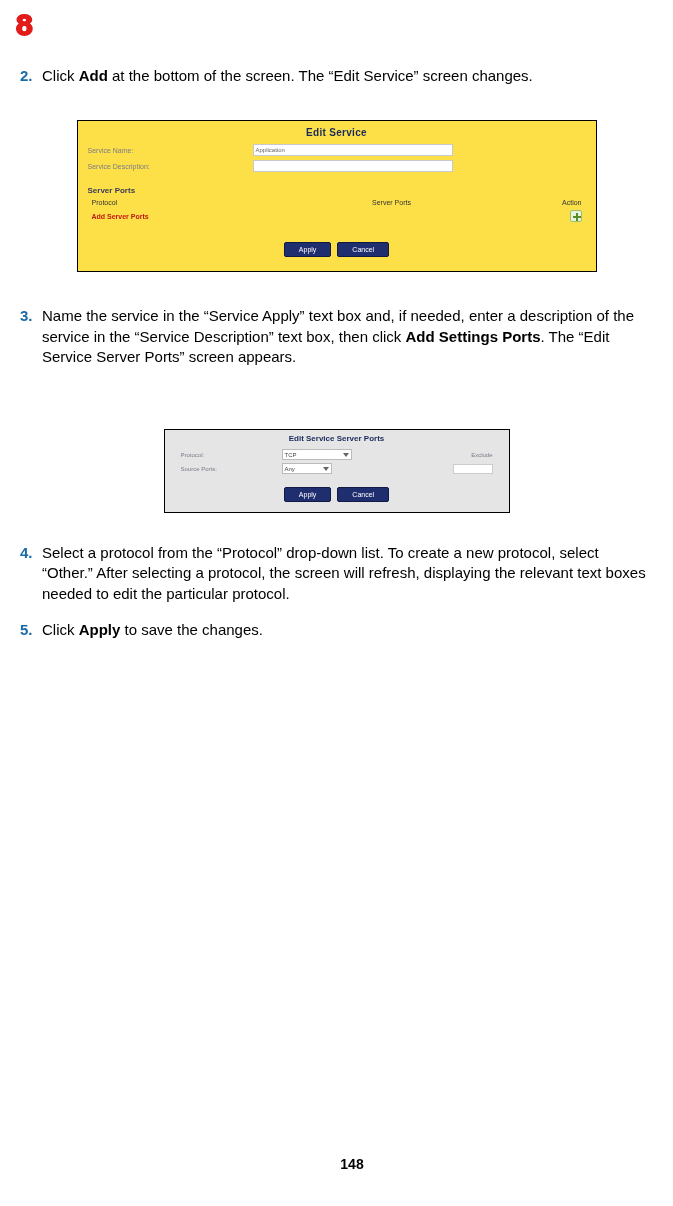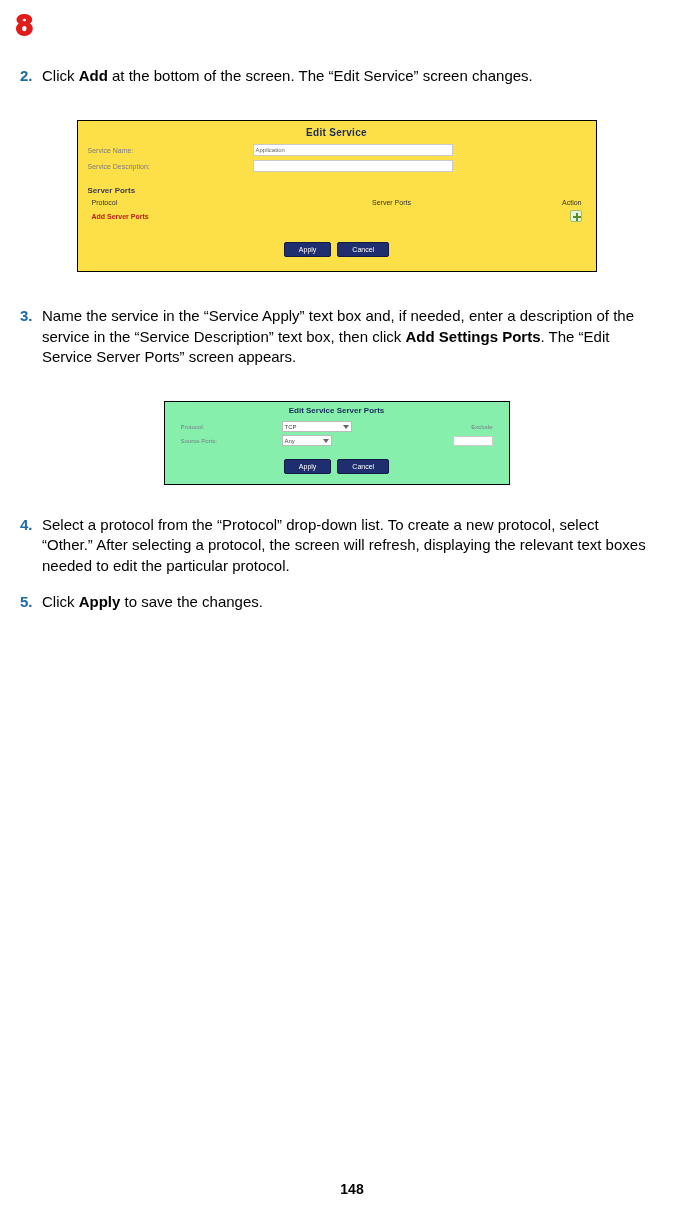--- a/index.html
+++ b/index.html
@@ -157,8 +157,9 @@
   .figure2 {
     width: 346px;
     border: 1px solid #000;
-    background: #86efac;
-    font-size: 7px;
+    background: #e5e5e5;
+    font-size: 7px;
+    margin-top: 28px;
   }
   .fig2-title {
     text-align: center;

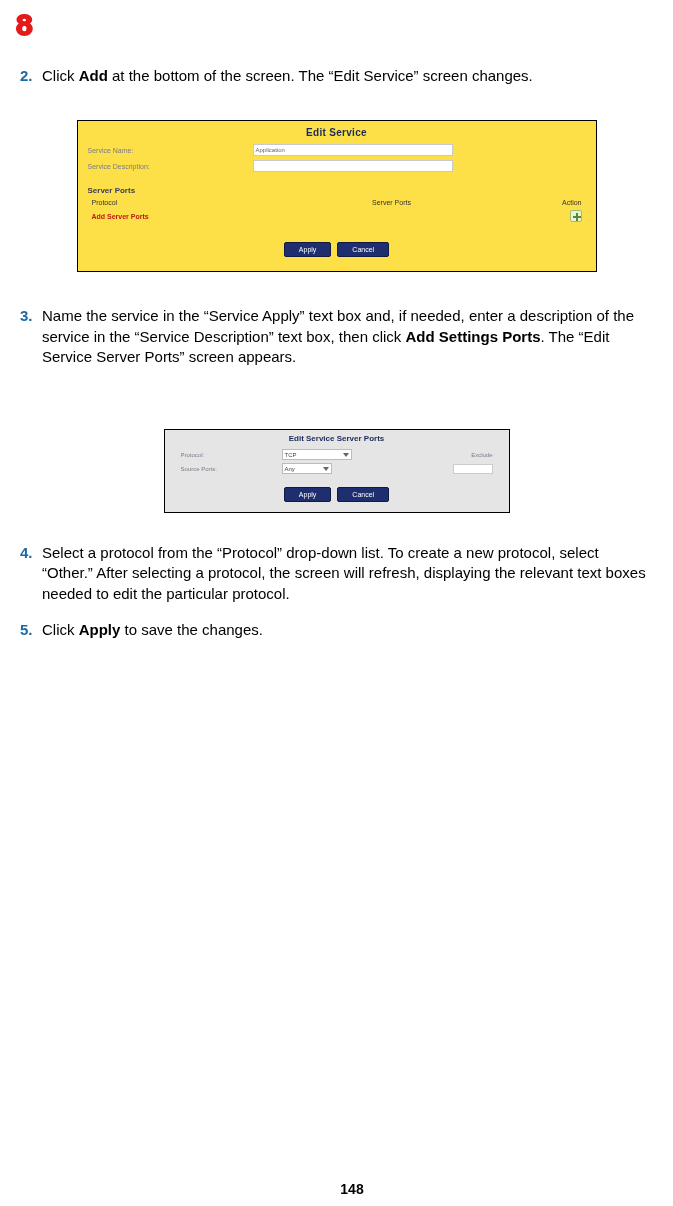--- a/index.html
+++ b/index.html
@@ -215,7 +215,7 @@
 
   .page-num {
     position: absolute;
-    bottom: 9px;
+    bottom: 34px;
     left: 0; right: 0;
     text-align: center;
     font-weight: 700;

